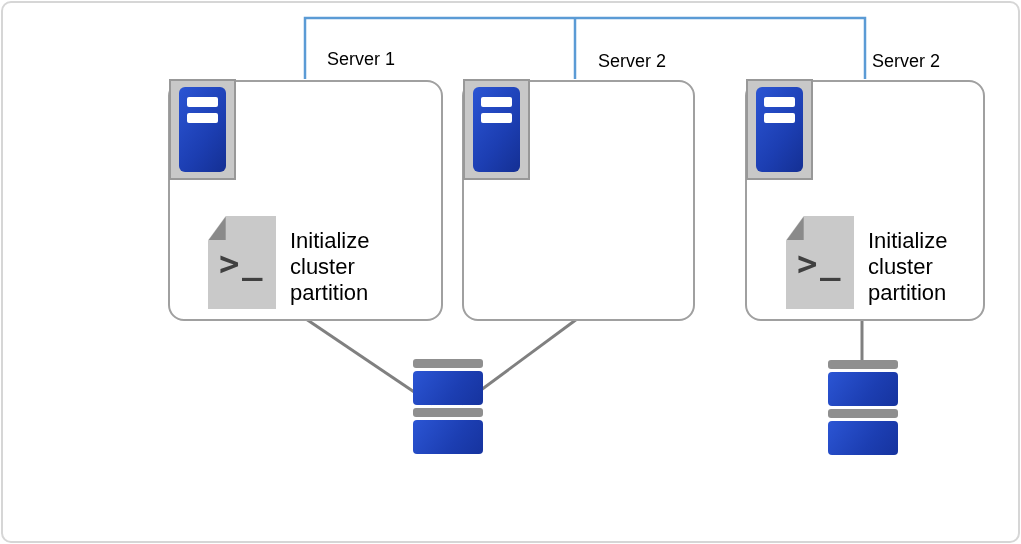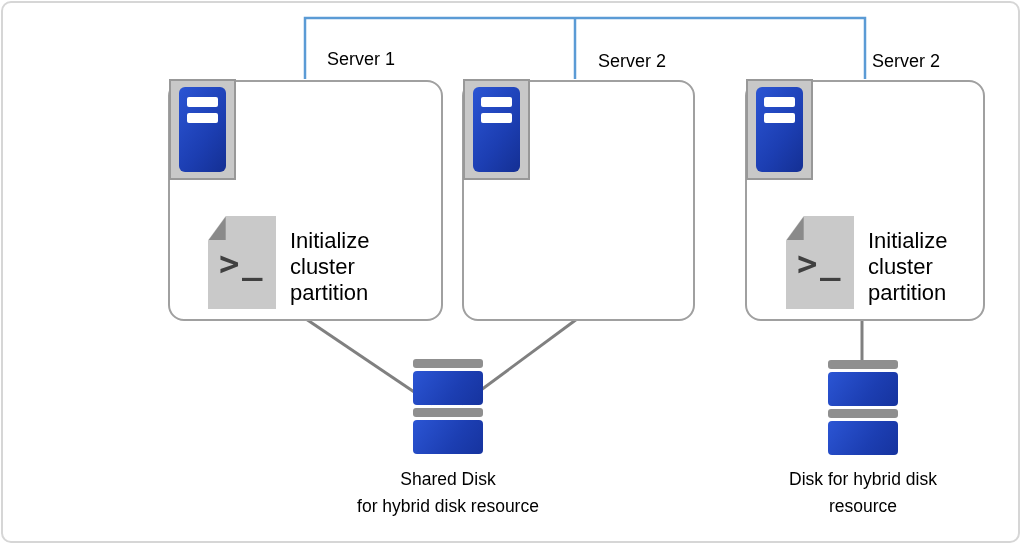--- a/index.html
+++ b/index.html
@@ -142,8 +142,6 @@
     <div class="disk-body"></div>
   </div>
 
-  <div class="disk-label" id="dlabel-shared">Shared Disk
-for hybrid disk resource</div>
   <div class="disk-label" id="dlabel-hybrid">Disk for hybrid disk
 resource</div>
 </div>

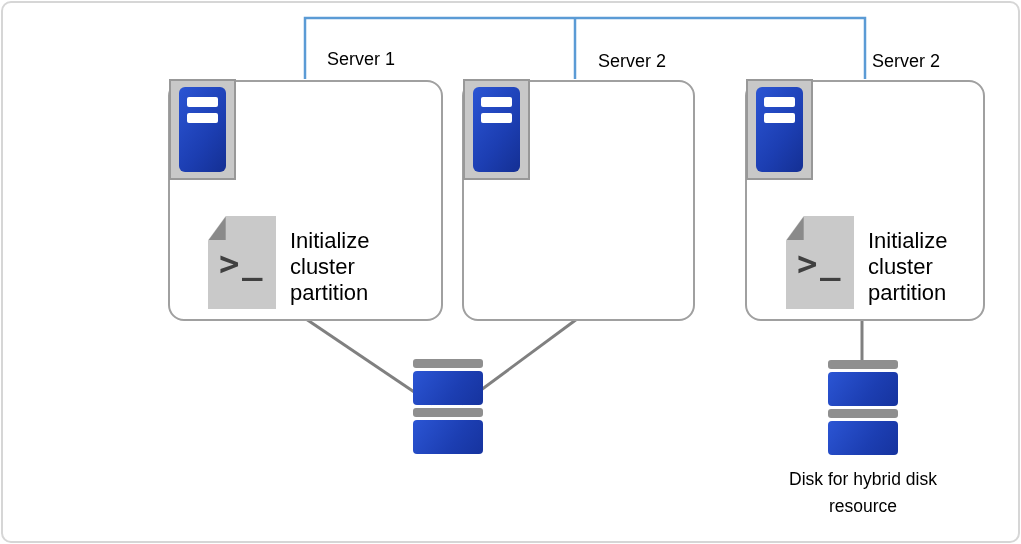--- a/index.html
+++ b/index.html
@@ -142,8 +142,6 @@
     <div class="disk-body"></div>
   </div>
 
-  <div class="disk-label" id="dlabel-hybrid">Disk for hybrid disk
-resource</div>
 </div>
 
 </body></html>

